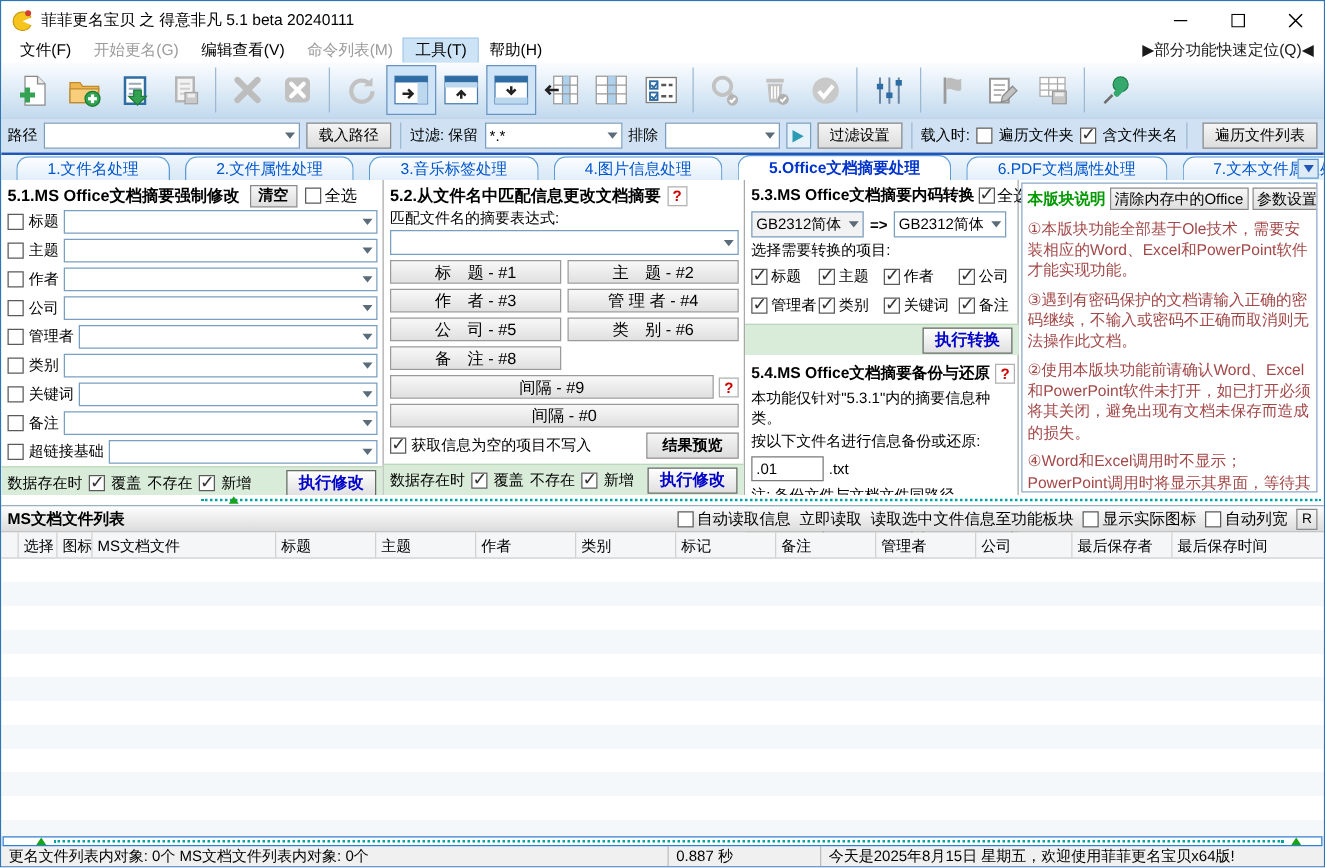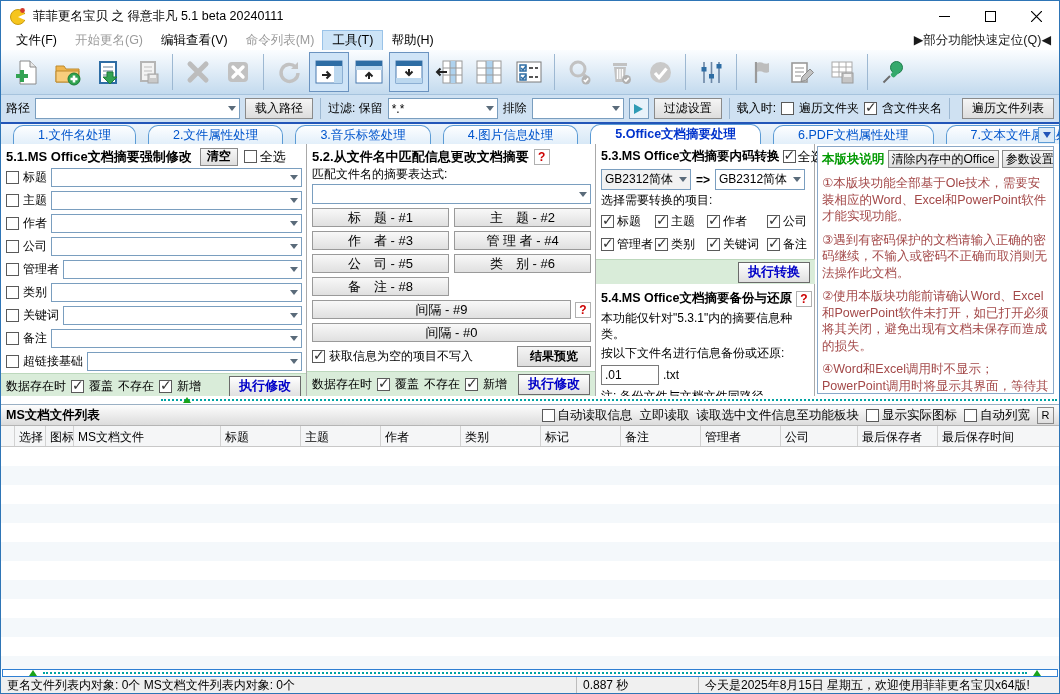--- a/index.html
+++ b/index.html
@@ -99,7 +99,7 @@
   
   .status { height:16px; background:#f0f0f0; display:flex; align-items:center; font-size:12px; flex:none; white-space:nowrap; }
   .sseg { height:100%; display:flex; align-items:center; padding:0 6px; border-right:1px solid #bcbcbc; overflow:hidden; }
-  .s1 { width:576px; }
+  .s1 { width:534px; }
   .s2 { width:122px; }
   .s3 { flex:1; border-right:none; }
 </style>

